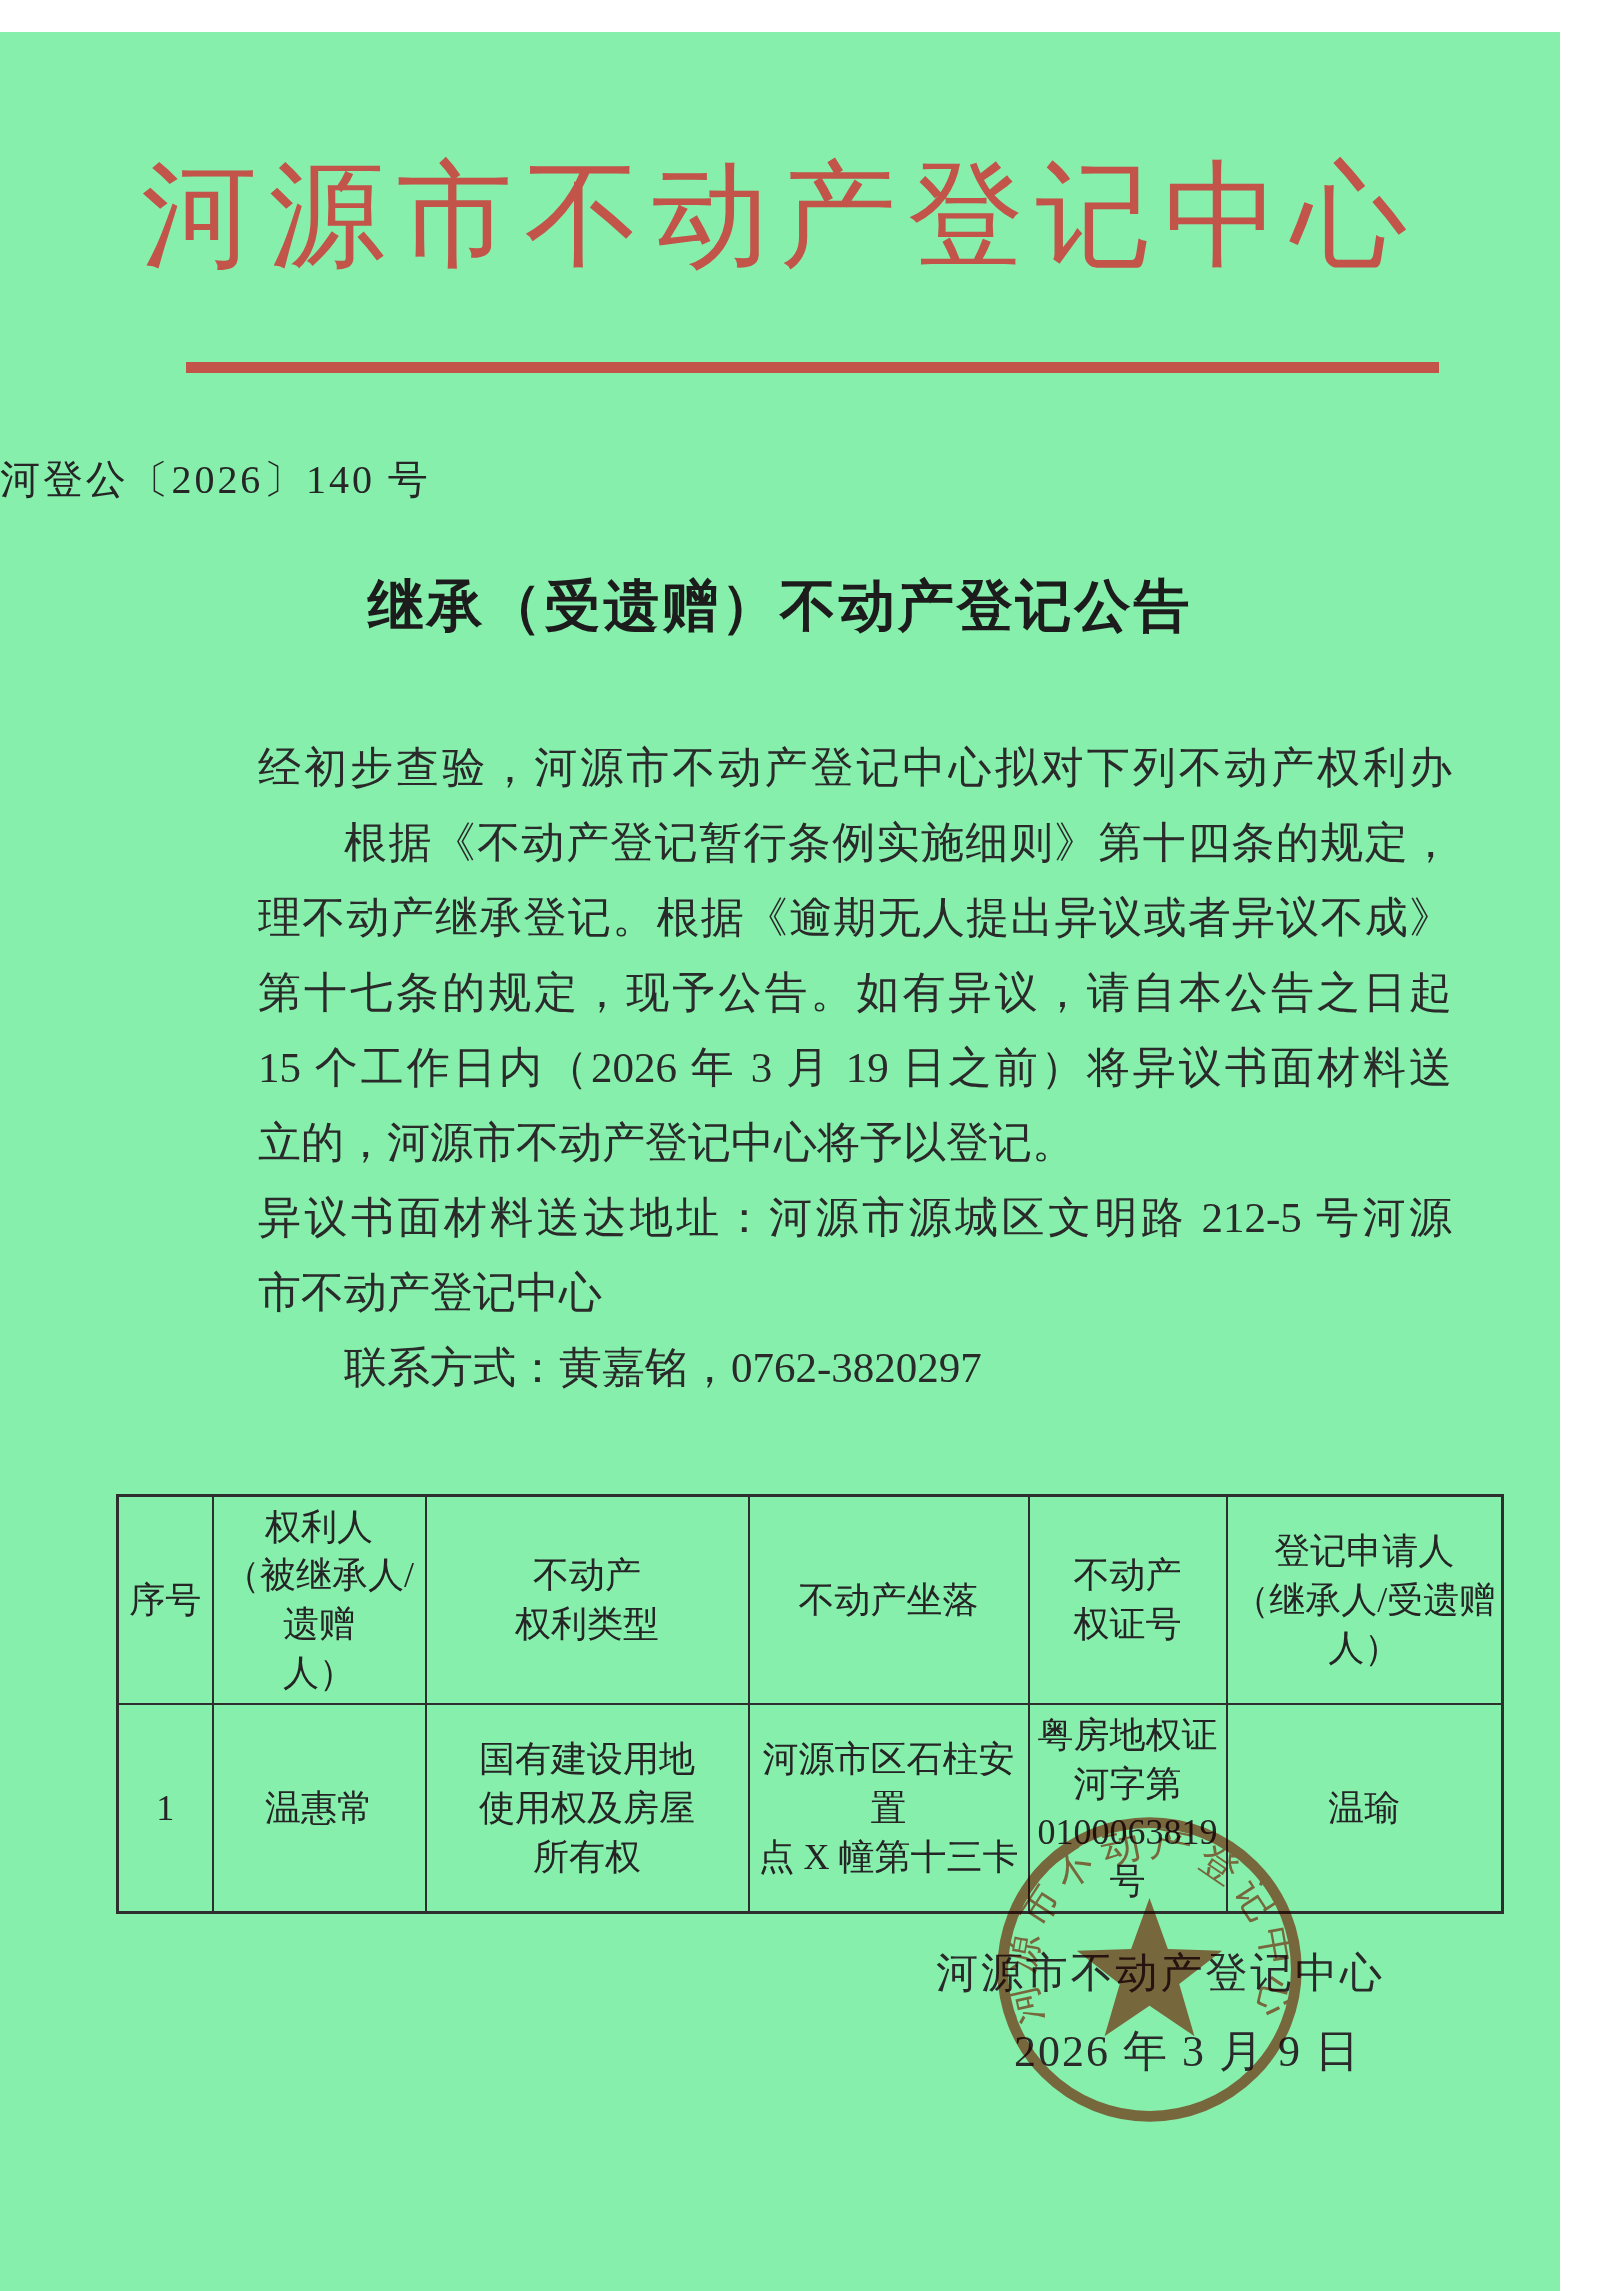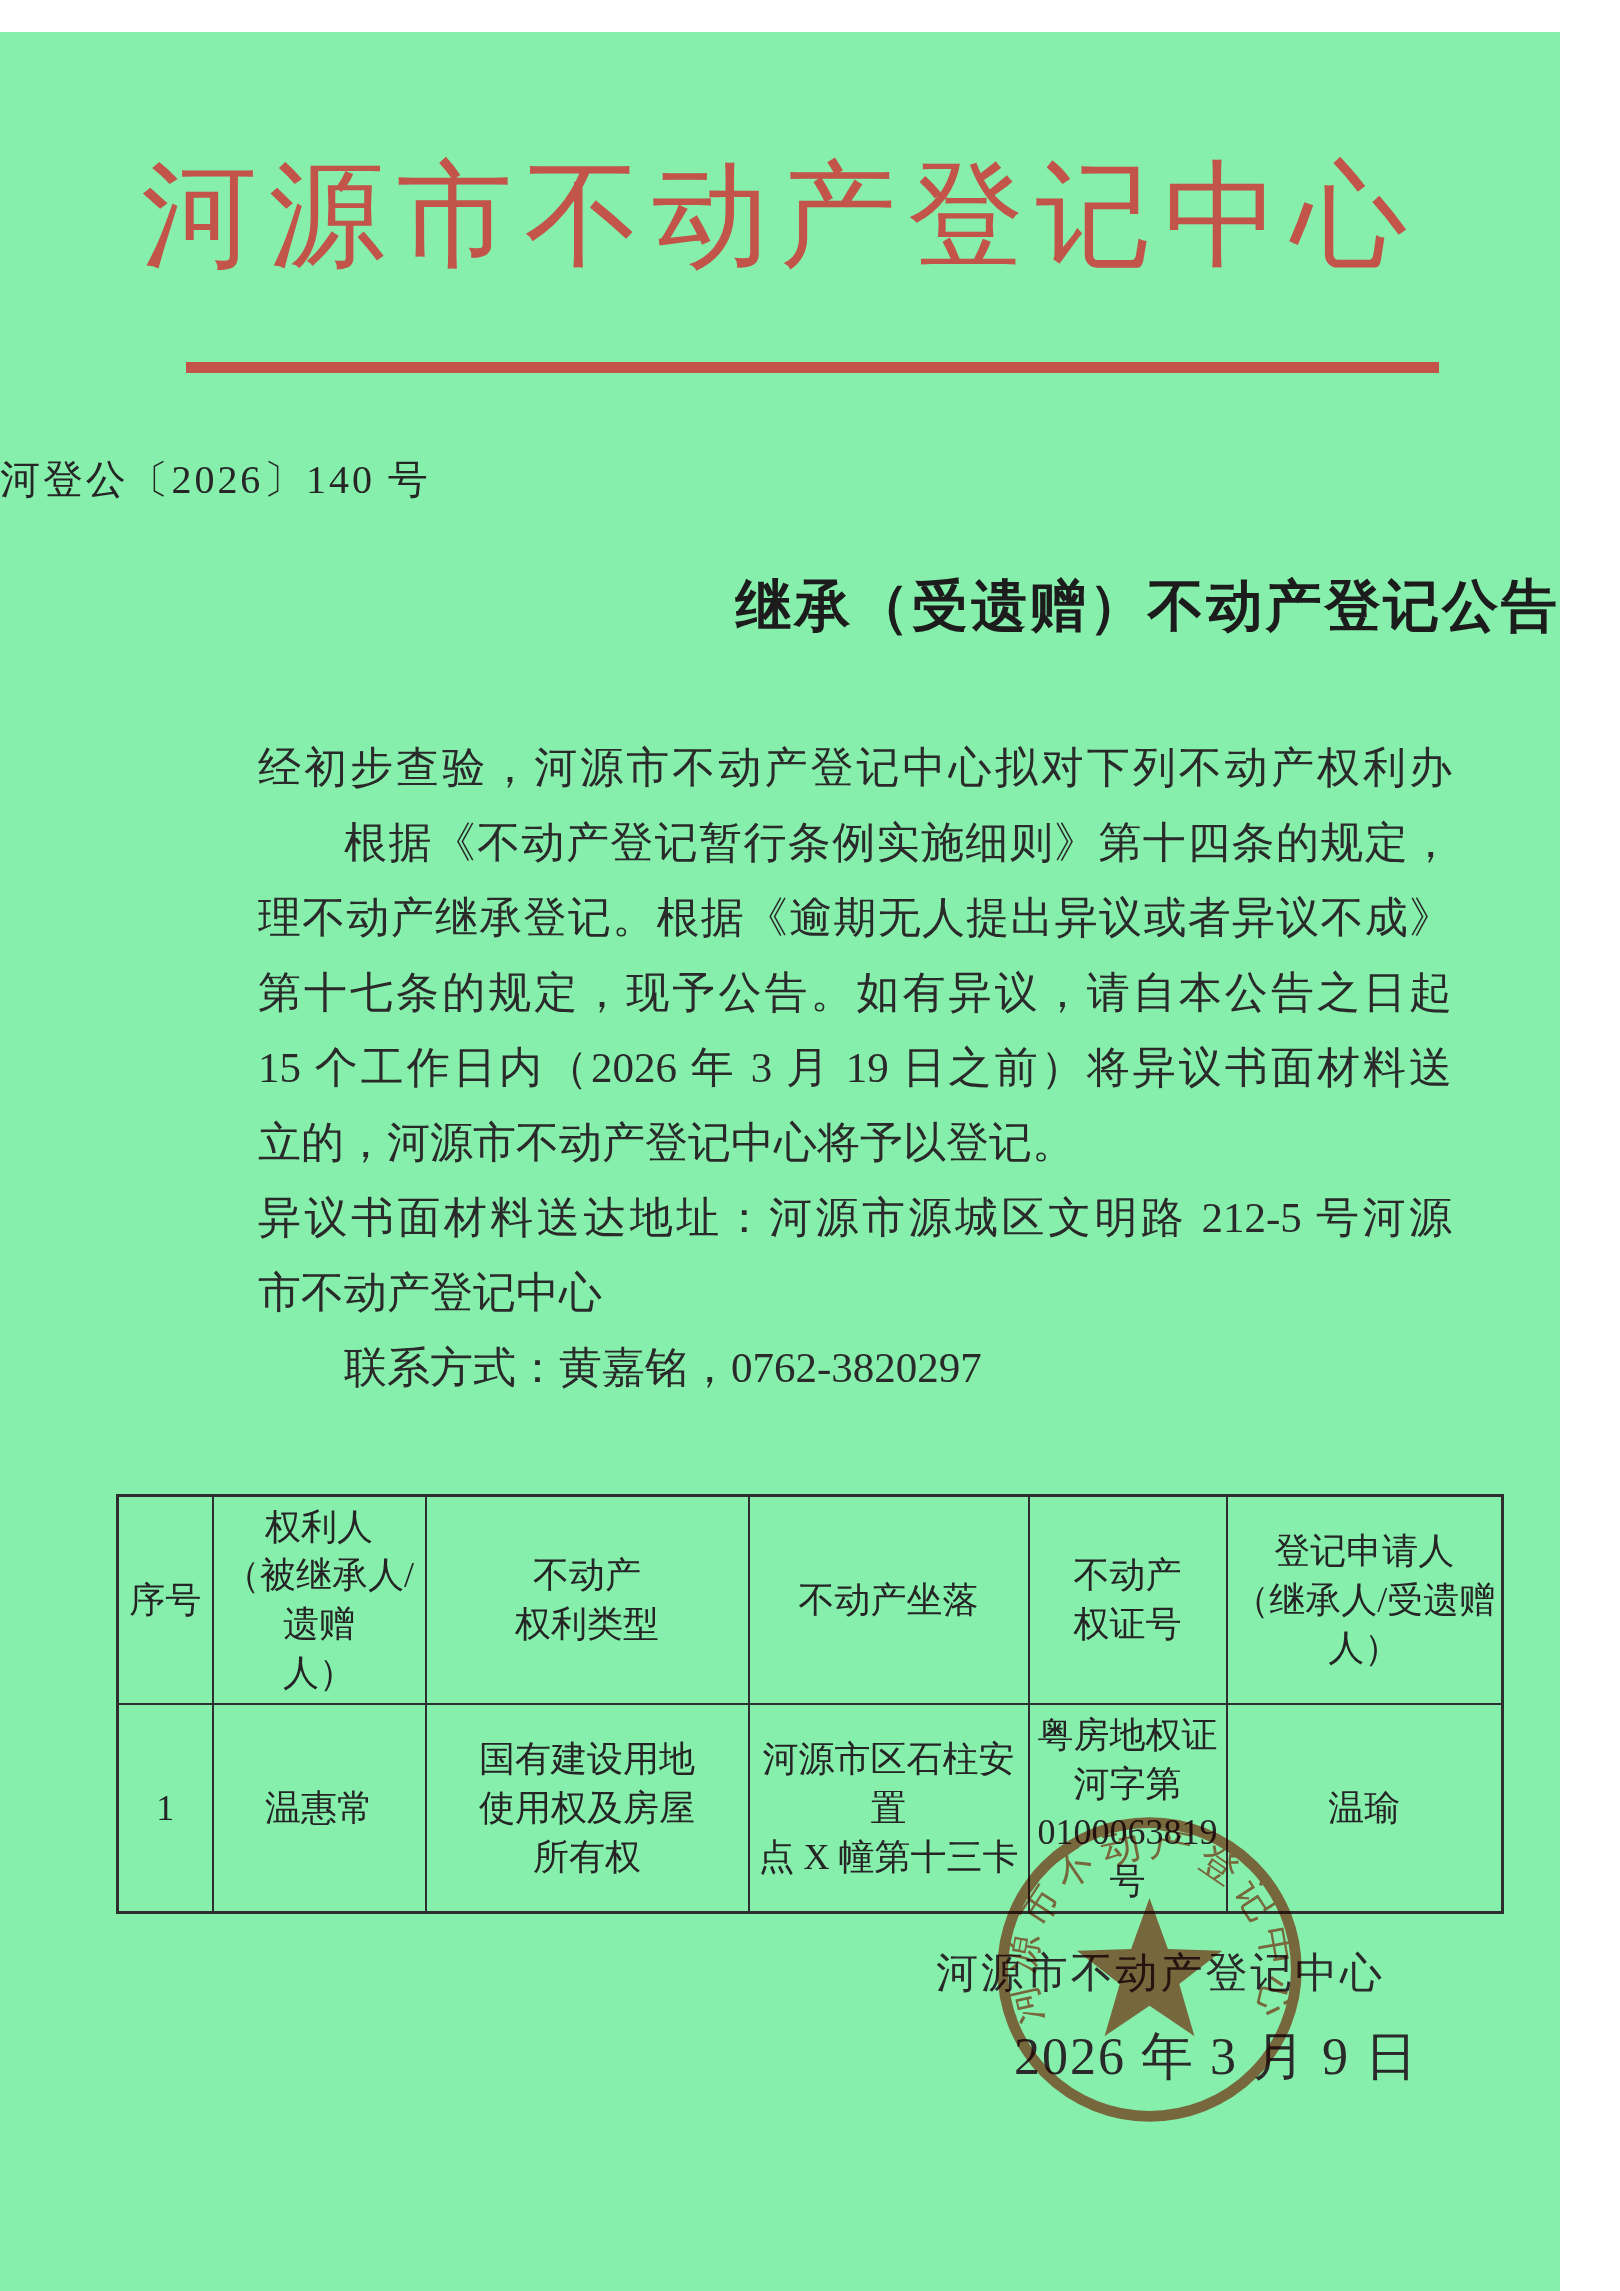--- a/index.html
+++ b/index.html
@@ -51,7 +51,7 @@
     top: 537px;
     left: 0;
     width: 100%;
-    text-align: right;
+    text-align: center;
     font-size: 56px;
     font-weight: bold;
     letter-spacing: 2.9px;

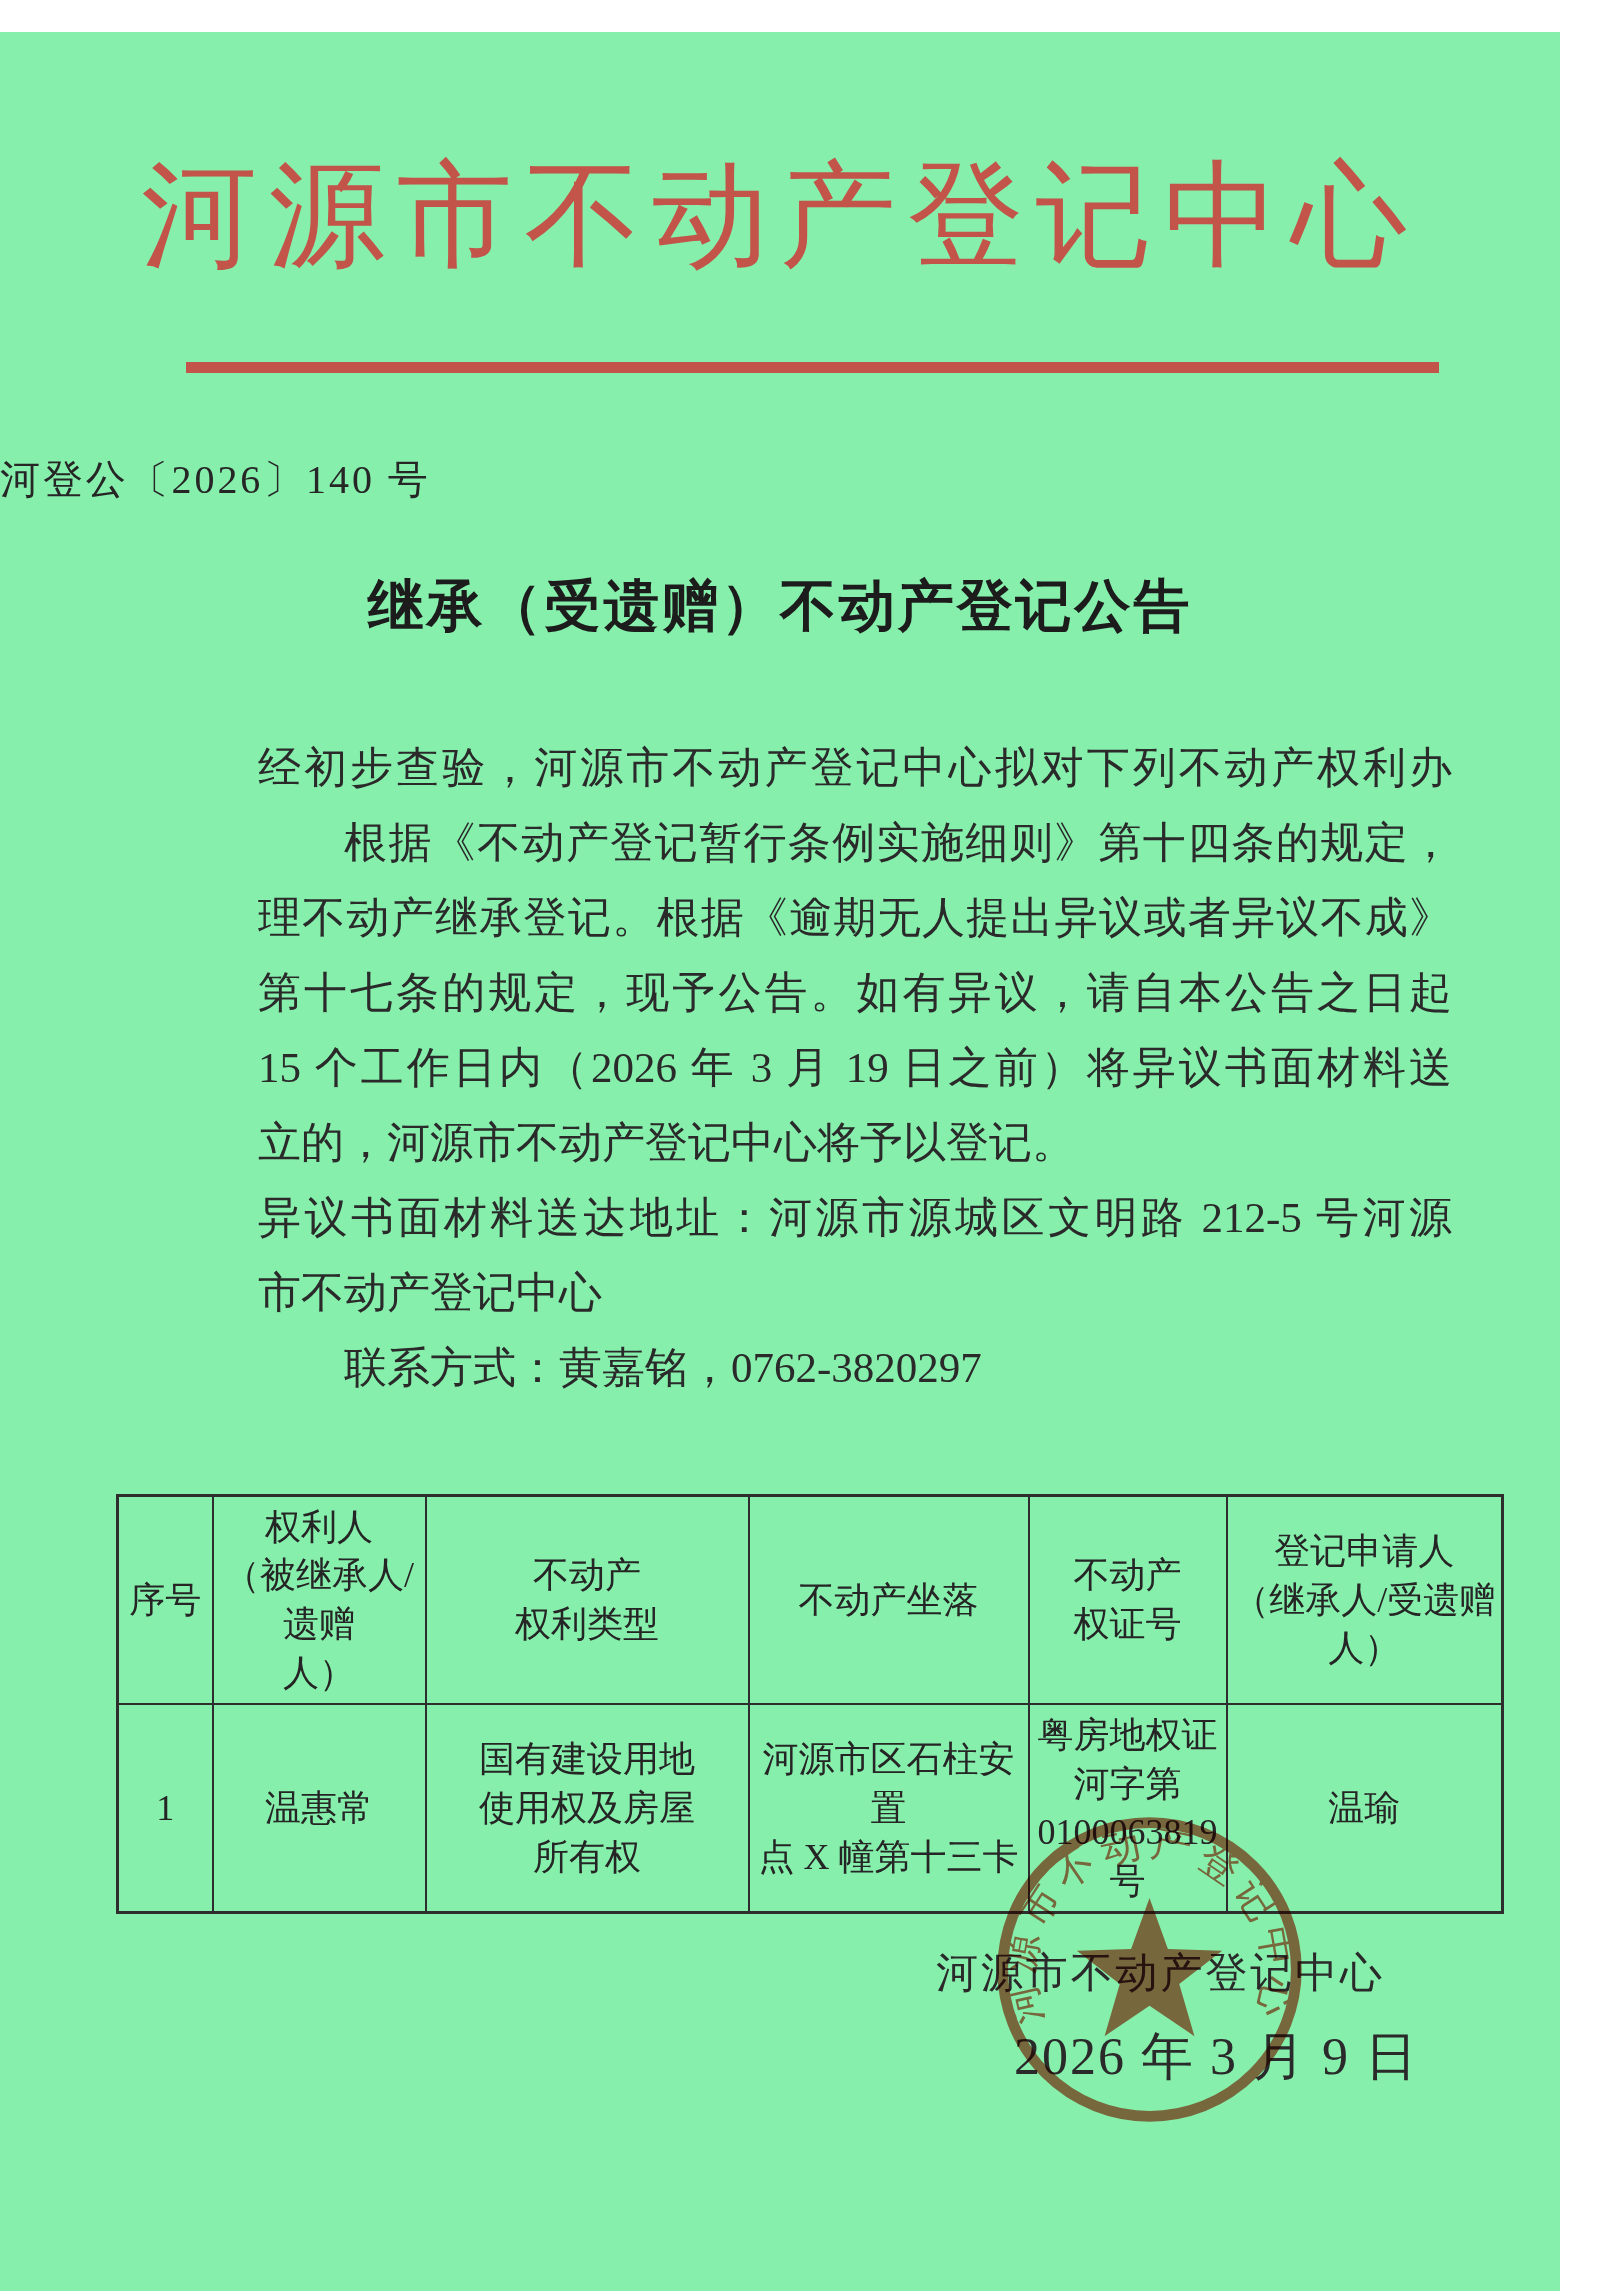--- a/index.html
+++ b/index.html
@@ -113,7 +113,7 @@
     position: absolute;
     top: 1990px;
     left: 1014px;
-    font-size: 52px;
+    font-size: 44px;
     letter-spacing: 2px;
     color: #2a2a2a;
     white-space: nowrap;

